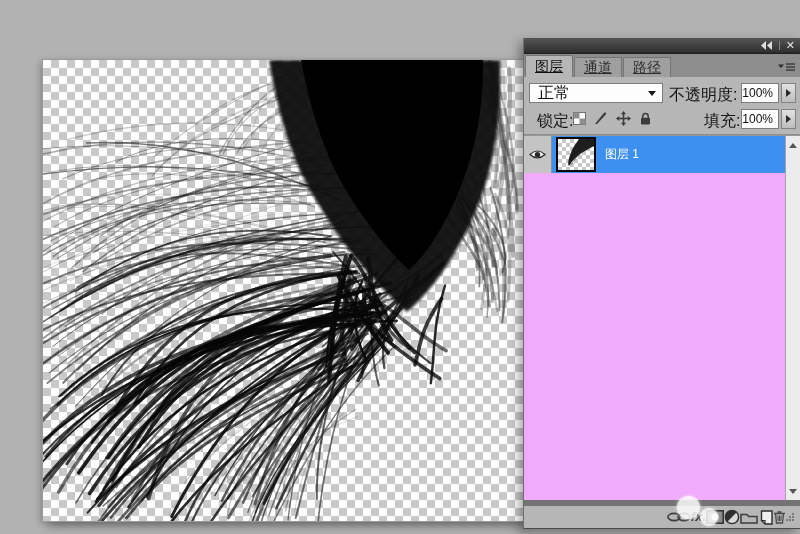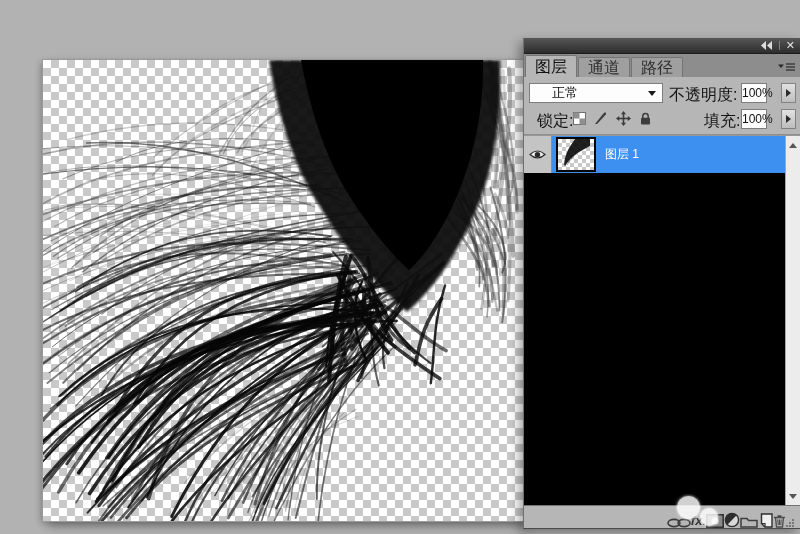--- a/index.html
+++ b/index.html
@@ -24,8 +24,8 @@
   .tb-sep{width:1px;height:9px;background:#808080;}
   .tb-close{color:#e3e3e3;font-size:11px;line-height:9px;font-weight:bold;cursor:default;}
   .tabs{height:23px;flex:0 0 23px;background:#8d8d8d;display:flex;align-items:flex-end;padding-left:1px;position:relative;}
-  .tab{height:19px;line-height:19px;padding:0 9px;font-size:16px;color:#2e2e2e;background:#9f9f9f;
-    border:1px solid #747474;border-bottom:none;border-radius:2px 2px 0 0;margin-right:1px;}
+  .tab{height:19px;line-height:19px;padding:0 9px;font-size:14px;color:#2e2e2e;background:#9f9f9f;
+    border:1px solid #747474;border-bottom:none;border-radius:2px 2px 0 0;margin-right:1px;text-decoration:underline;}
   .tab.active{background:#b6b6b6;color:#111;height:21px;line-height:21px;}
   .panel-menu{position:absolute;right:4px;bottom:5px;}
   .controls{flex:0 0 57px;background:#b6b6b6;border-bottom:1px solid #8f8f8f;padding-top:5px;box-sizing:border-box;}

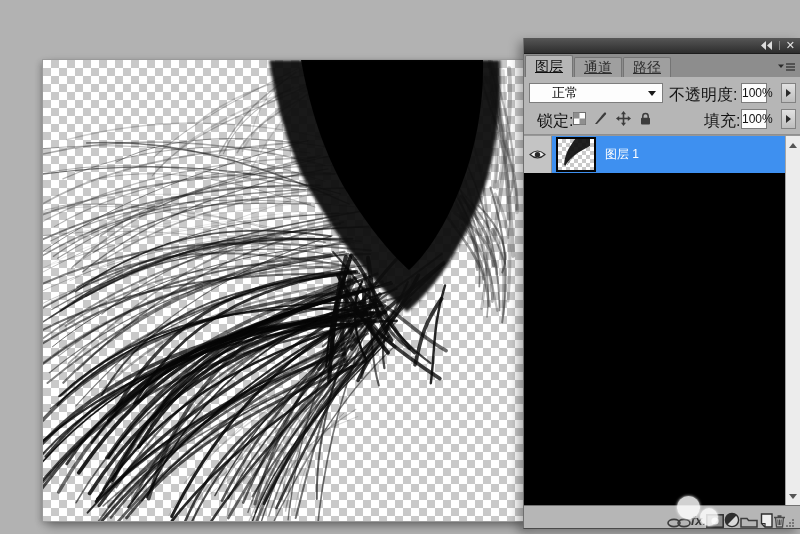--- a/index.html
+++ b/index.html
@@ -31,7 +31,7 @@
   .controls{flex:0 0 57px;background:#b6b6b6;border-bottom:1px solid #8f8f8f;padding-top:5px;box-sizing:border-box;}
   .crow{height:24px;position:relative;margin-bottom:2px;}
   .dropdown{position:absolute;left:5px;top:1px;width:134px;height:20px;background:#fdfdfd;
-    border:1px solid #7d7d7d;box-sizing:border-box;font-size:13px;color:#111;line-height:18px;padding-left:22px;}
+    border:1px solid #7d7d7d;box-sizing:border-box;font-size:16px;color:#111;line-height:18px;padding-left:8px;}
   .dd-arrow{position:absolute;right:6px;top:7px;width:0;height:0;border-left:4px solid transparent;
     border-right:4px solid transparent;border-top:5px solid #1a1a1a;}
   .clabel{position:absolute;top:3px;font-size:16px;color:#141414;}

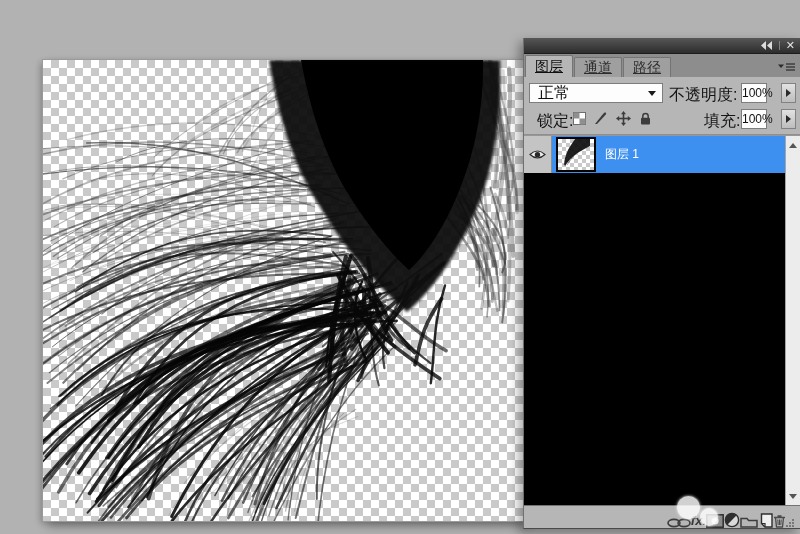--- a/index.html
+++ b/index.html
@@ -35,7 +35,7 @@
   .dd-arrow{position:absolute;right:6px;top:7px;width:0;height:0;border-left:4px solid transparent;
     border-right:4px solid transparent;border-top:5px solid #1a1a1a;}
   .clabel{position:absolute;top:3px;font-size:16px;color:#141414;}
-  .valuebox{position:absolute;top:1px;width:26px;height:20px;background:#fdfdfd;border:1px solid #7d7d7d;
+  .valuebox{position:absolute;top:1px;width:38px;height:20px;background:#fdfdfd;border:1px solid #7d7d7d;
     box-sizing:border-box;font-size:12px;color:#111;line-height:18px;text-align:right;padding-right:5px;}
   .spinbtn{position:absolute;top:1px;width:15px;height:20px;background:linear-gradient(#e2e2e2,#bdbdbd);
     border:1px solid #828282;box-sizing:border-box;display:flex;align-items:center;justify-content:center;}

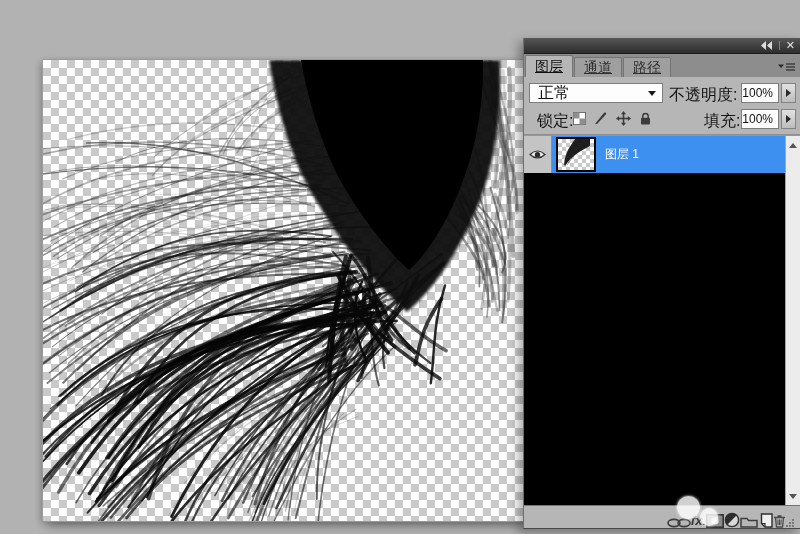--- a/index.html
+++ b/index.html
@@ -42,7 +42,7 @@
   .spinbtn span{width:0;height:0;border-top:4px solid transparent;border-bottom:4px solid transparent;border-left:5px solid #2a2a2a;}
   .lockicons{position:absolute;left:49px;top:3px;display:flex;gap:8px;align-items:center;}
 
-  .list{flex:1 1 auto;position:relative;background:#000000;border-top:1px solid #979797;overflow:hidden;}
+  .list{flex:1 1 auto;position:relative;background:#f0abfc;border-top:1px solid #979797;overflow:hidden;text-align:right;}
   .layer-row{position:absolute;left:0;top:0;right:15px;height:37px;display:flex;align-items:center;background:#3e90f0;}
   .eye-cell{width:28px;height:37px;flex:0 0 28px;background:#c4c4c4;border-right:1px solid #8e8e8e;
     display:flex;align-items:center;justify-content:center;box-sizing:border-box;}

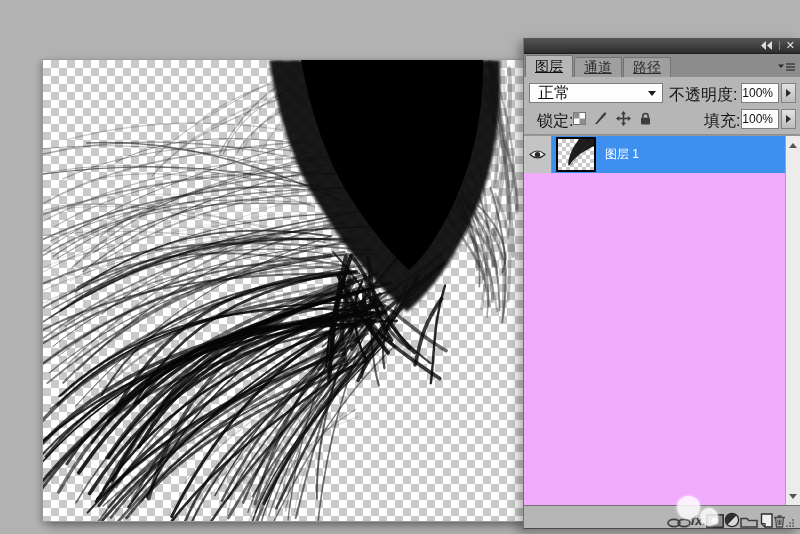--- a/index.html
+++ b/index.html
@@ -57,7 +57,7 @@
   .tri-up{width:0;height:0;border-left:4px solid transparent;border-right:4px solid transparent;border-bottom:5px solid #555;}
   .tri-down{width:0;height:0;border-left:4px solid transparent;border-right:4px solid transparent;border-top:5px solid #555;}
 
-  .bottombar{flex:0 0 22px;background:#b6b6b6;border-top:1px solid #737373;display:flex;align-items:flex-end;
+  .bottombar{flex:0 0 22px;background:#b6b6b6;border-top:6px solid #737373;display:flex;align-items:center;
     justify-content:flex-end;padding-right:5px;position:relative;}
   .bicon{display:flex;align-items:center;justify-content:center;}
   .fx-label{font-size:13px;font-style:italic;font-weight:bold;color:#333;line-height:14px;}

